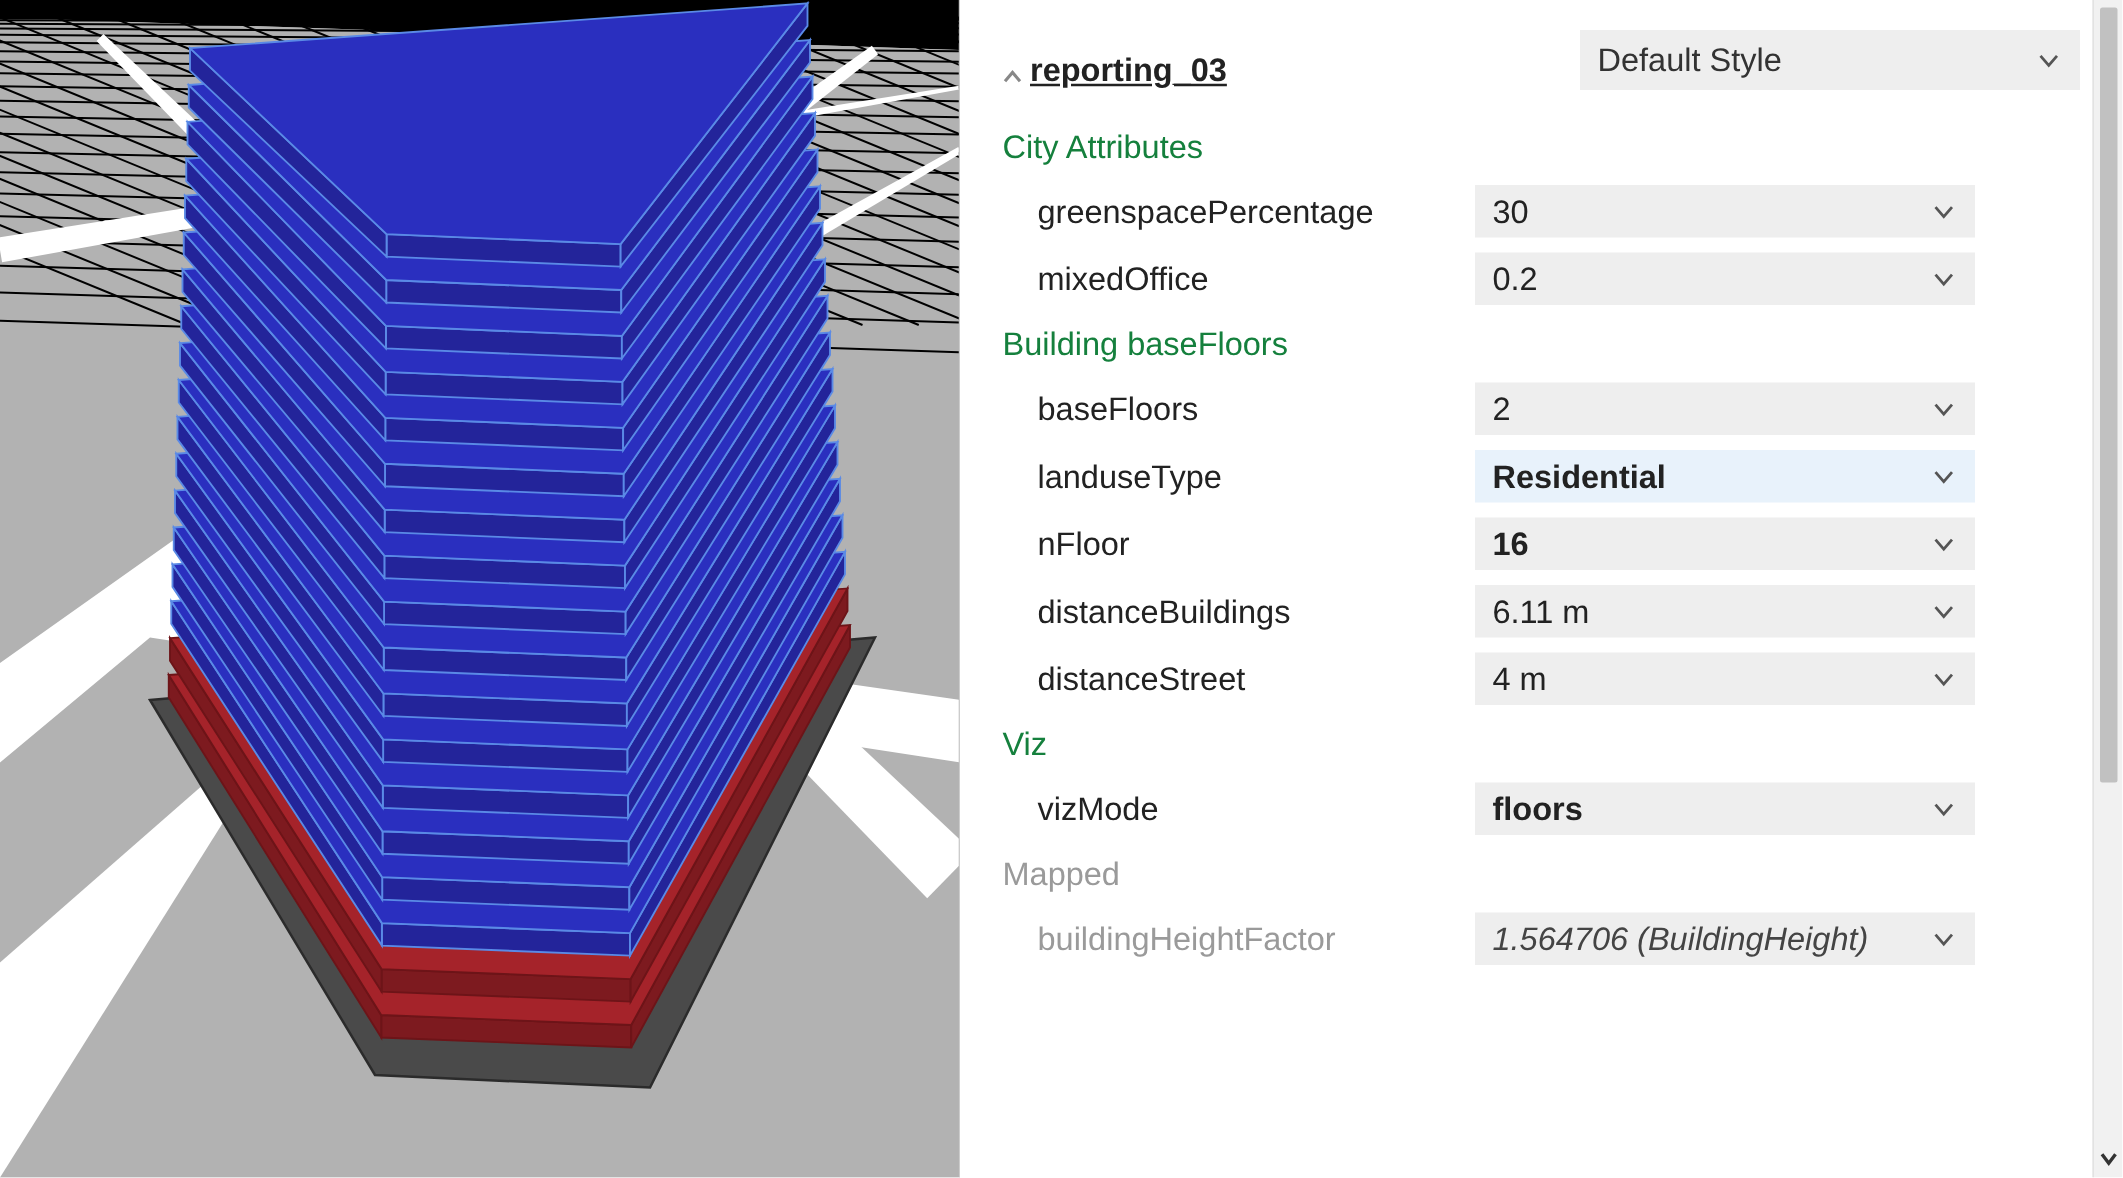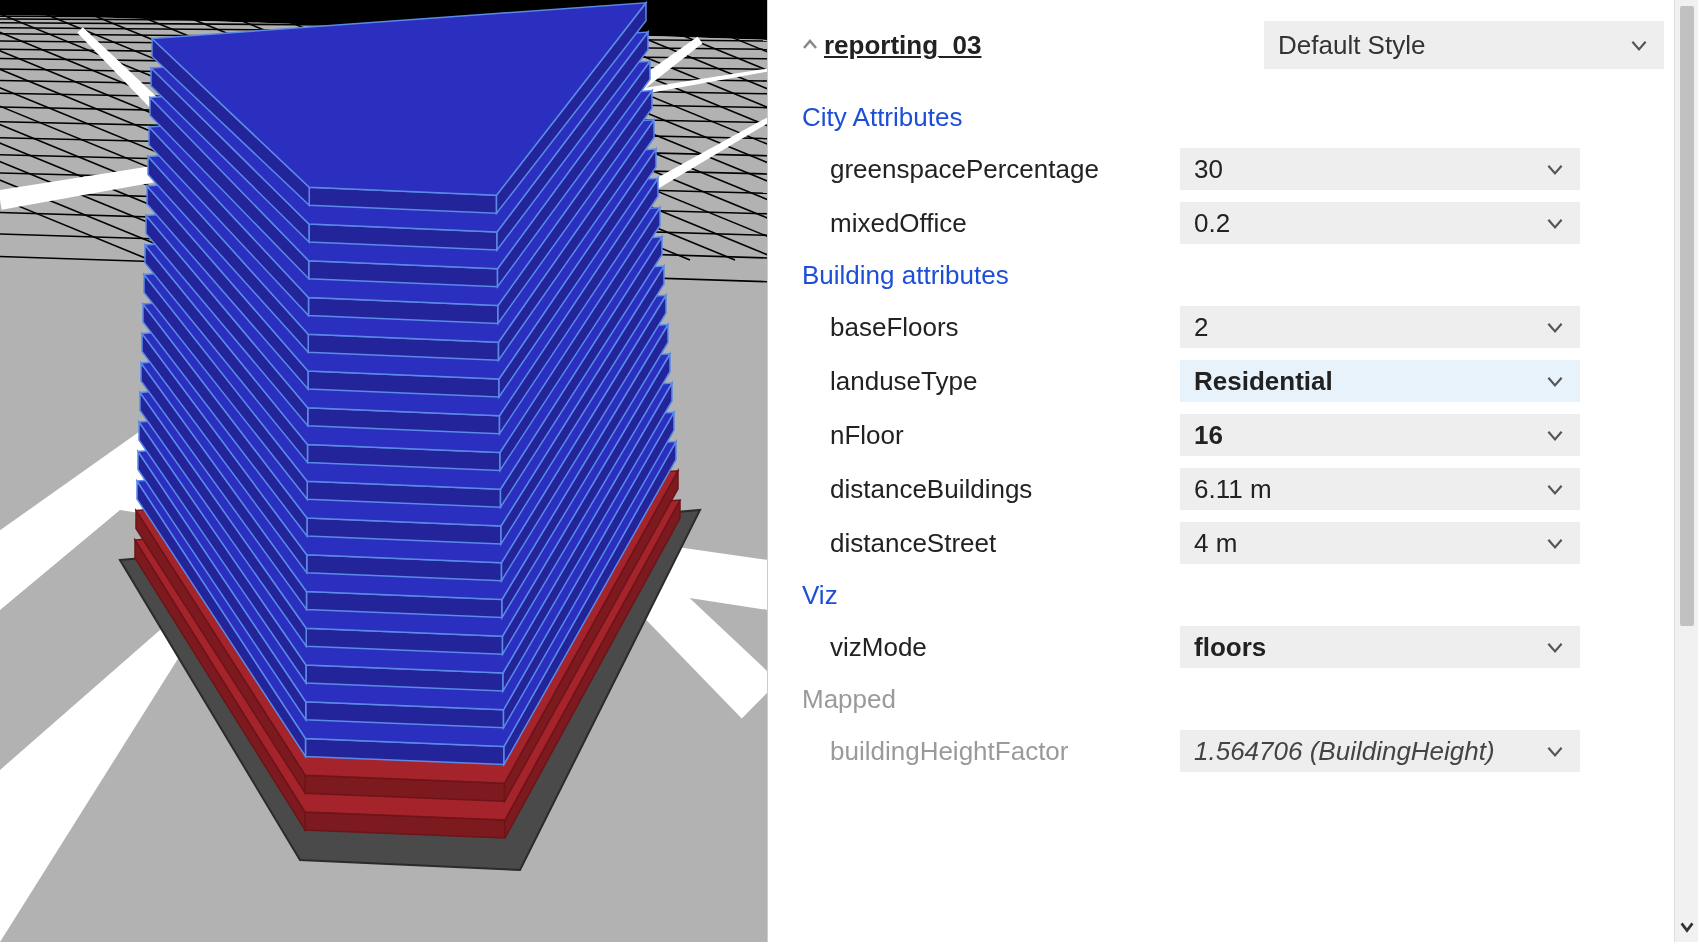--- a/index.html
+++ b/index.html
@@ -56,7 +56,7 @@
 
   .row {
     display: flex;
-    align-items: center;
+    align-items: flex-end;
     min-height: 54px;
   }
   .row.header {

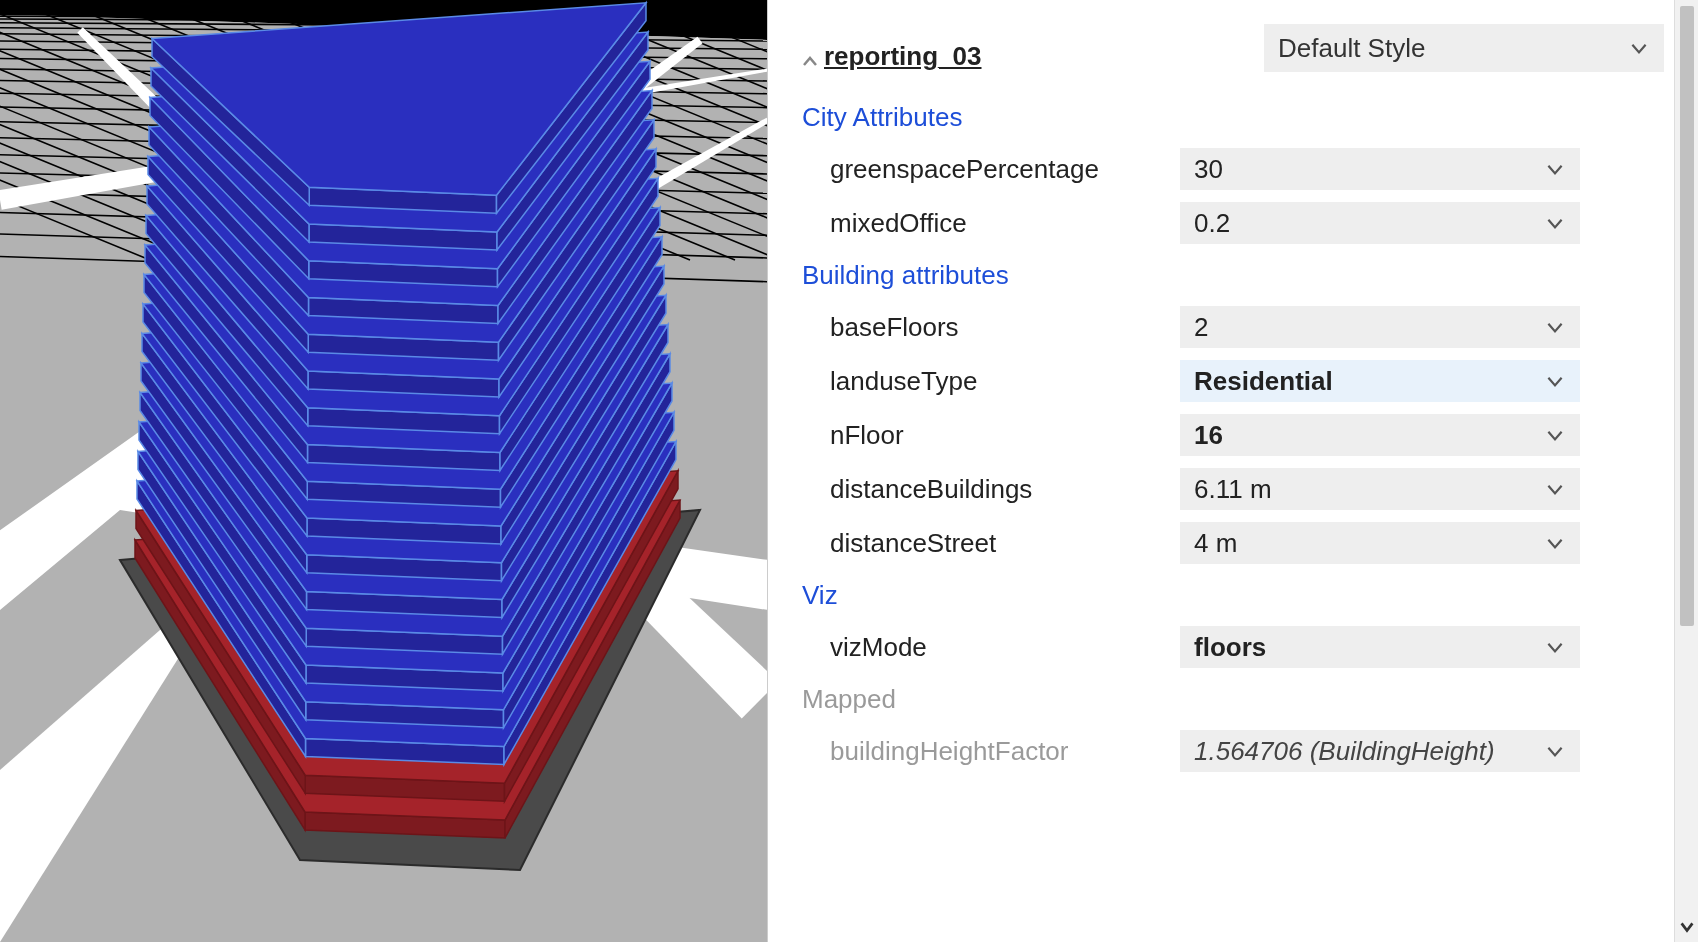--- a/index.html
+++ b/index.html
@@ -89,7 +89,7 @@
   .group-label {
     padding-left: 6px;
     font-size: 26px;
-    color: #1d4ed8;
+    color: #15803d;
     min-height: 50px;
     display: flex;
     align-items: center;

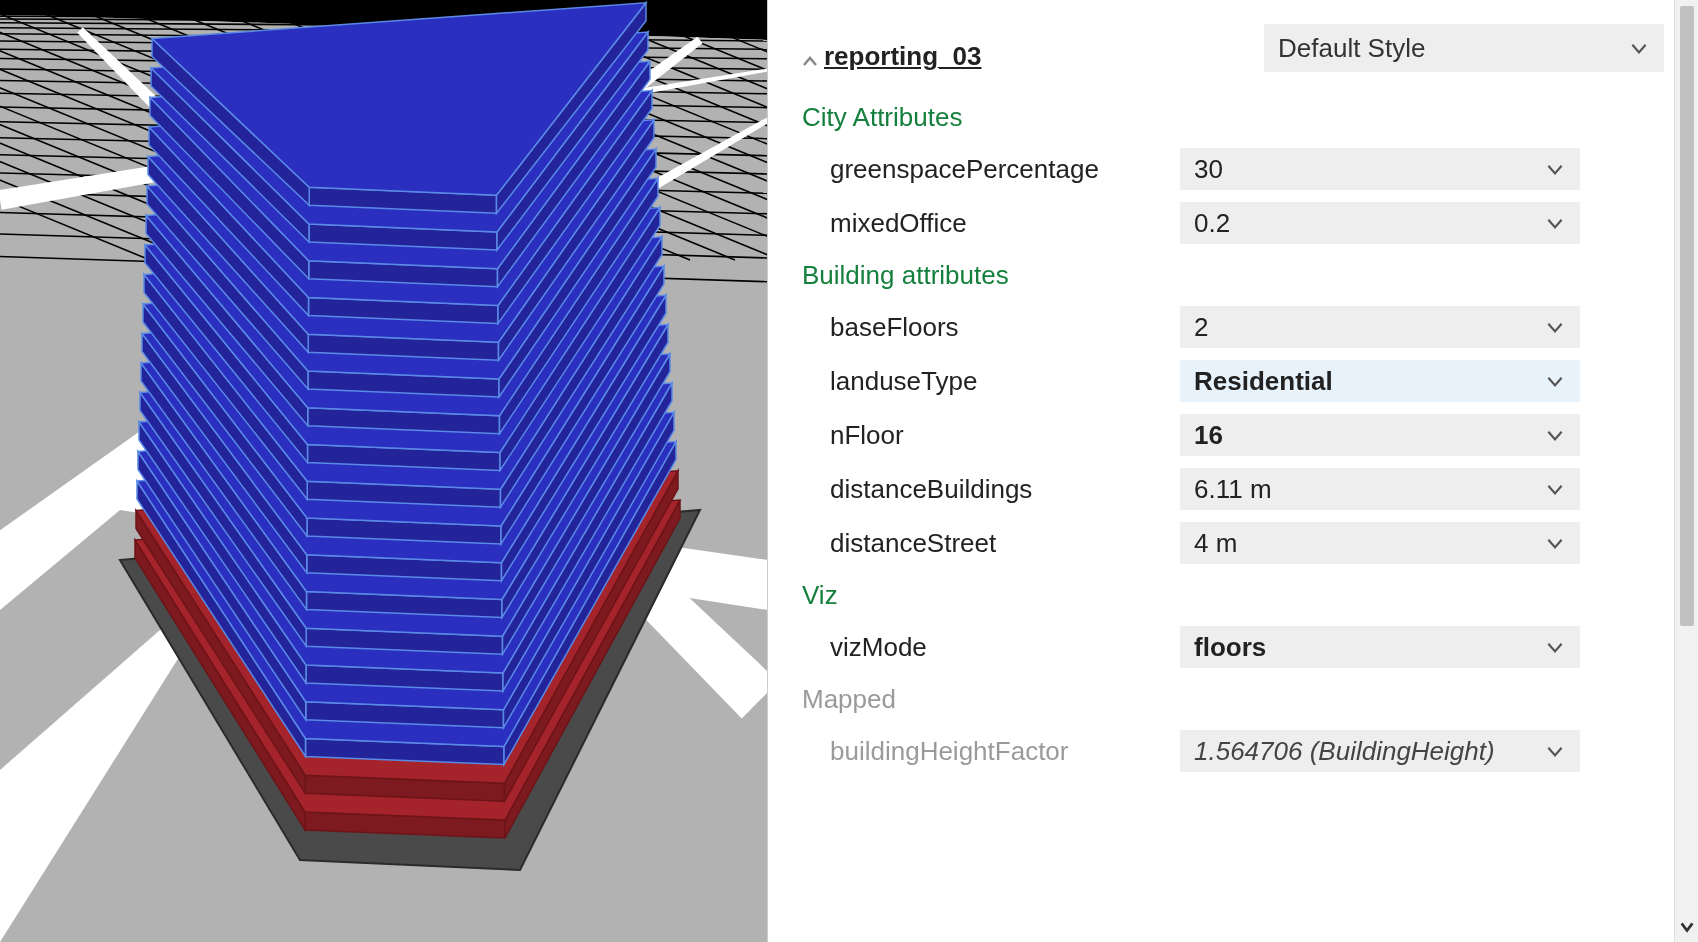--- a/index.html
+++ b/index.html
@@ -338,7 +338,7 @@
               </span>
             </div>
           </div>
-          <div class="group-label">Building attributes</div>
+          <div class="group-label">Building baseFloors</div>
           <div class="attr-row">
             <div class="attr-label">baseFloors</div>
             <div class="attr-field">

